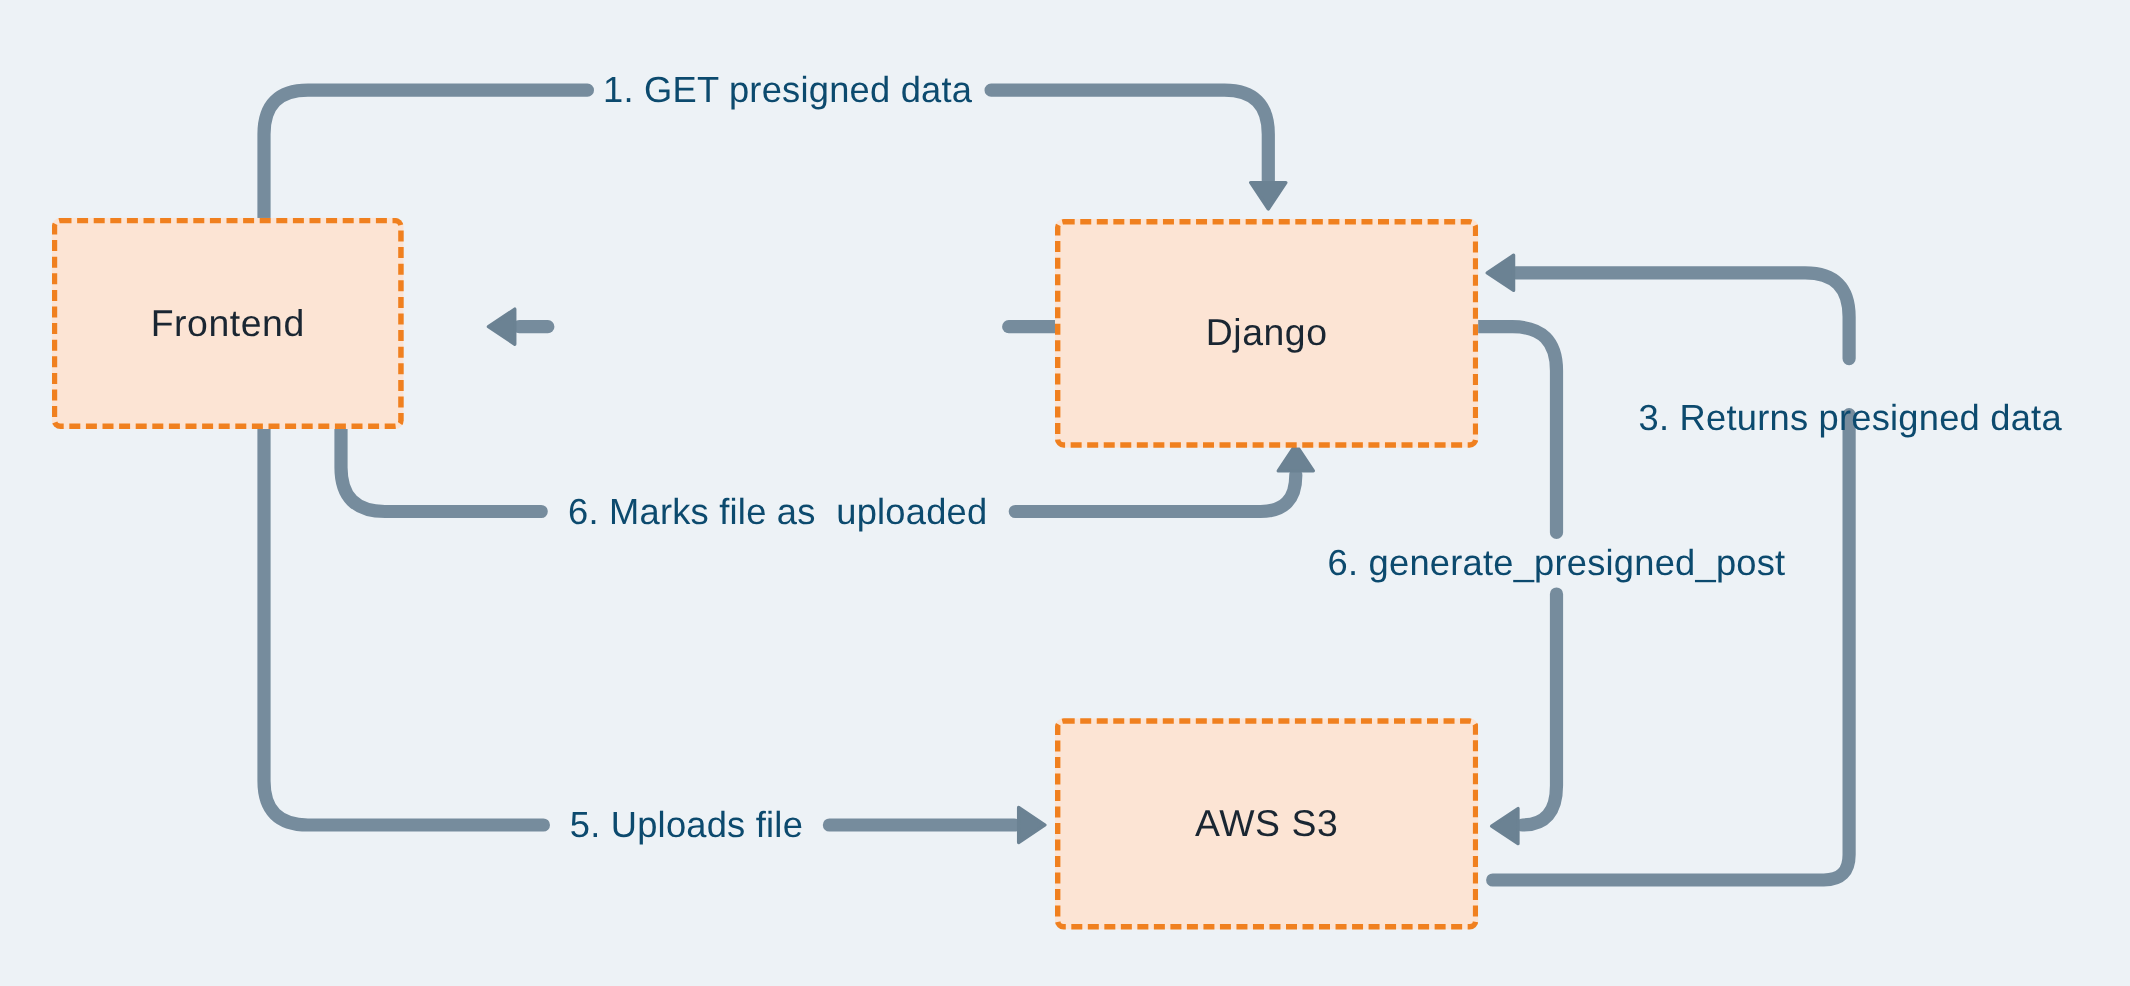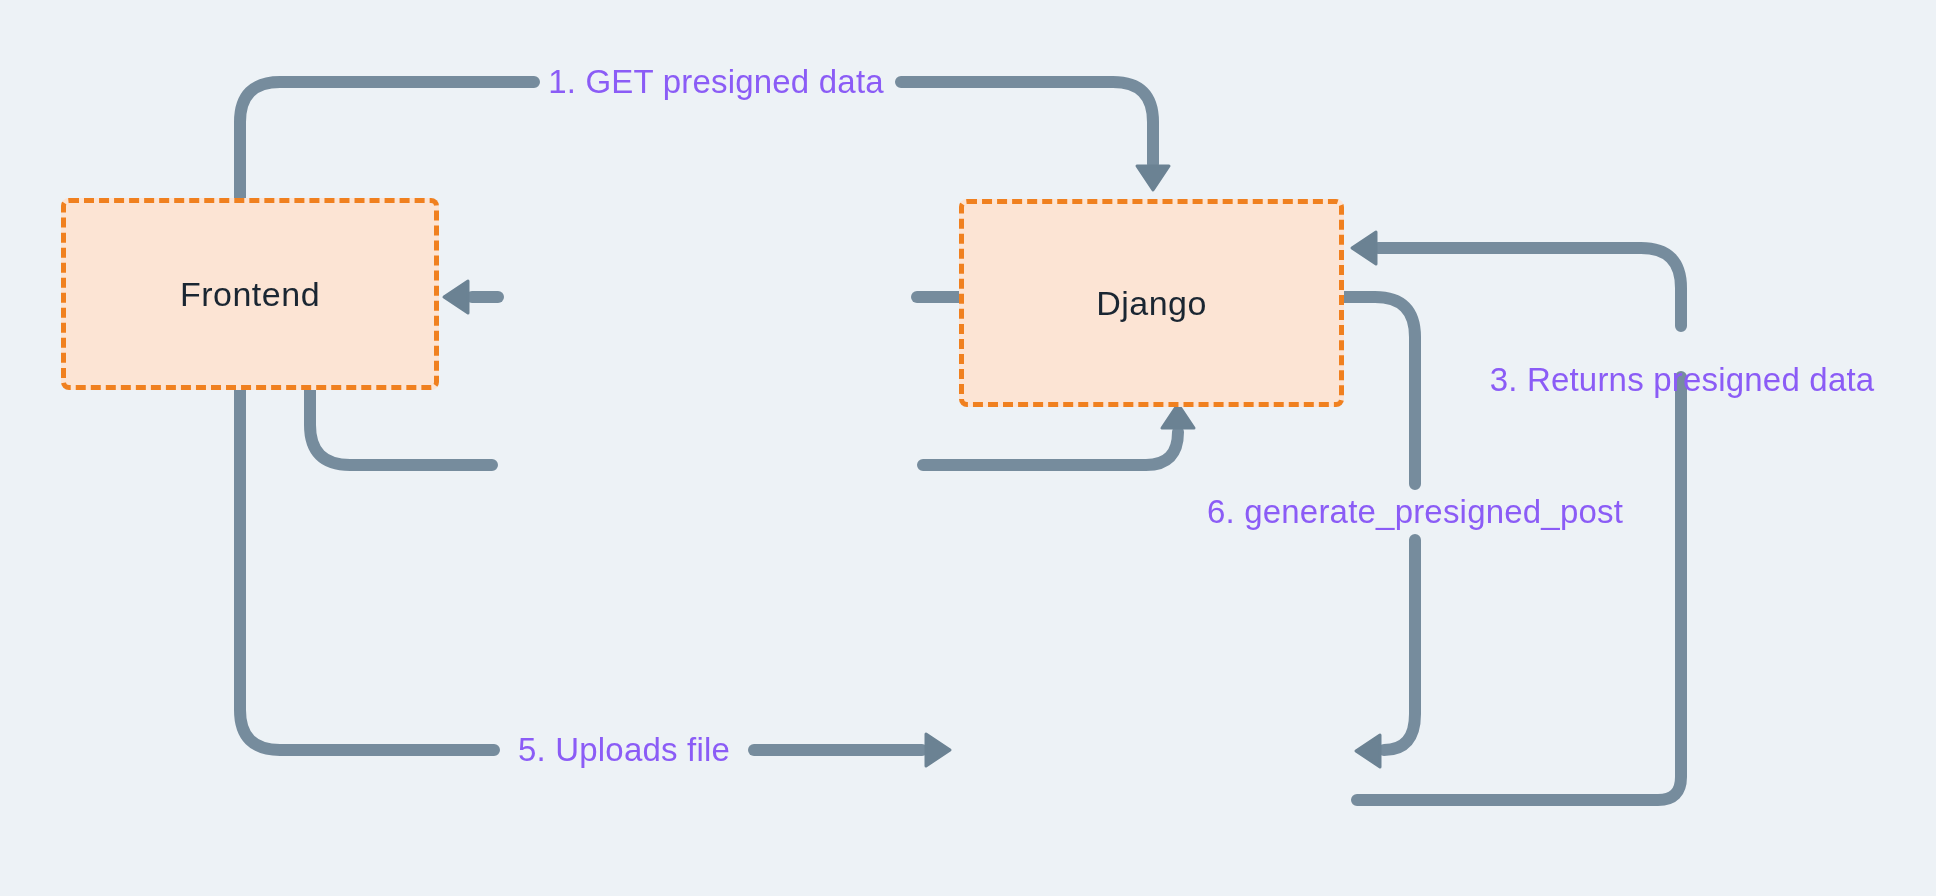--- a/index.html
+++ b/index.html
@@ -21,7 +21,7 @@
   .node-aws{left:959px;top:653px;width:385px;height:192px;}
   .edge-label{
     position:absolute;transform:translate(-50%,-50%);
-    font-size:33px;color:#8b5cf6;white-space:pre;letter-spacing:0.2px;
+    font-size:33px;color:#0c4a6e;white-space:pre;letter-spacing:0.2px;
   }
   .el-1{left:716px;top:82px;}
   .el-4{left:707px;top:297px;}

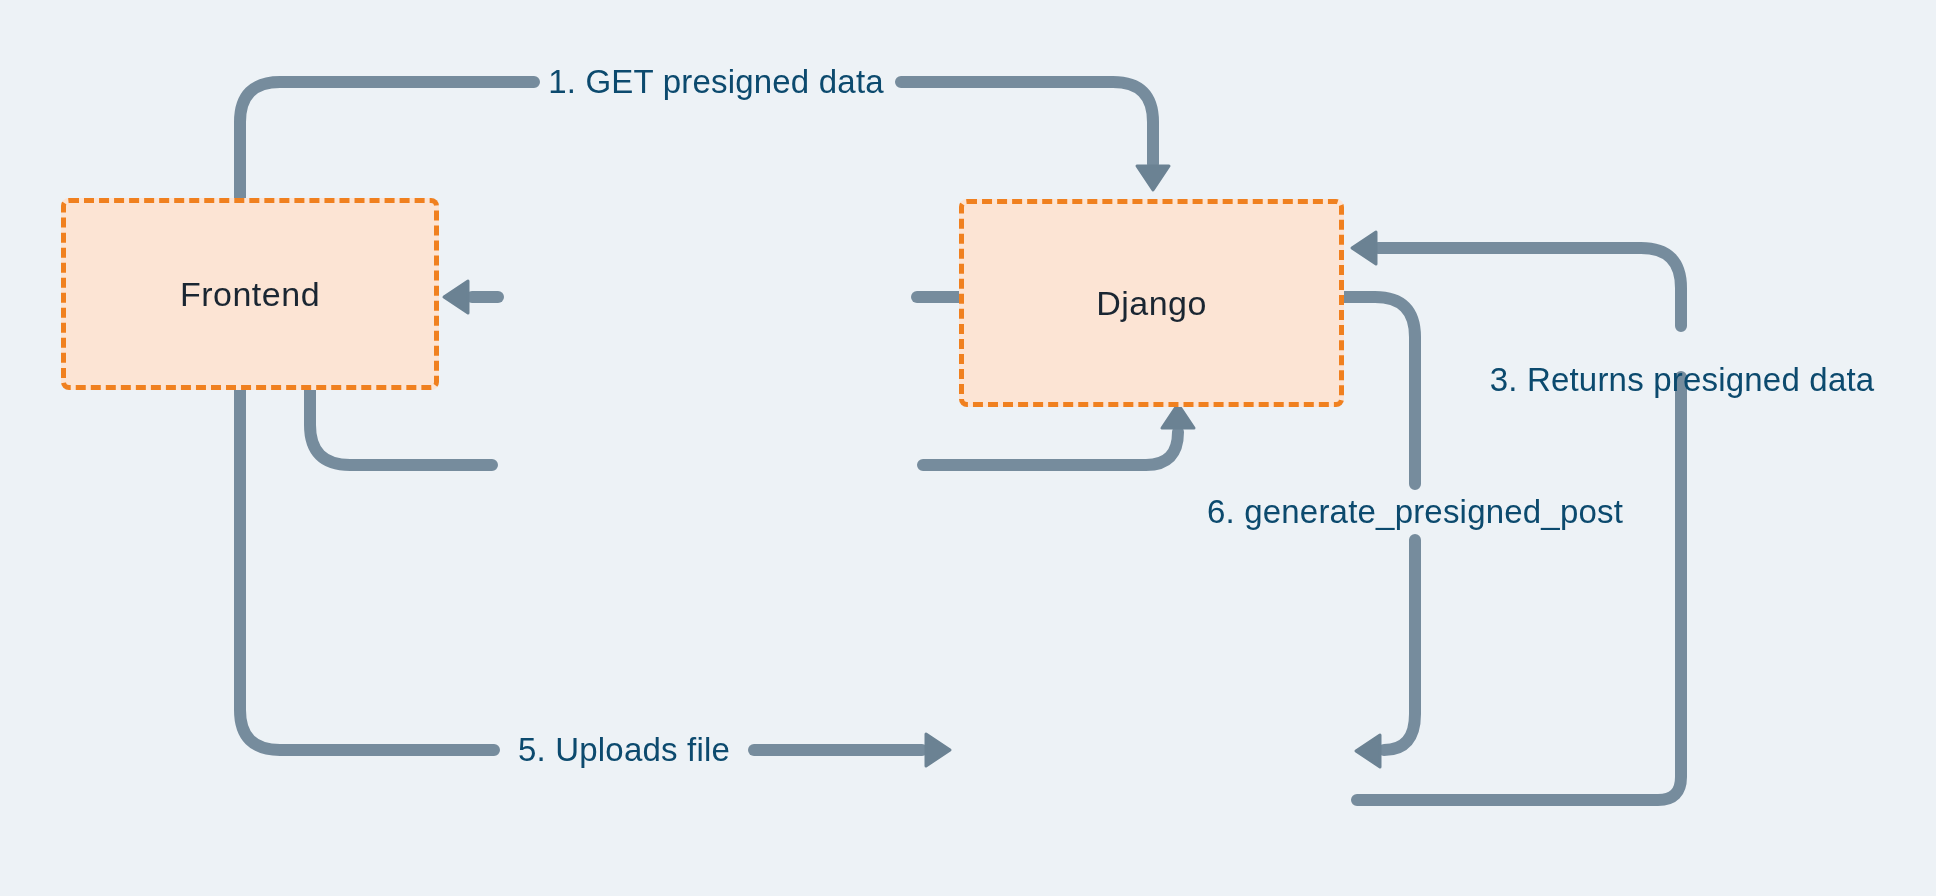--- a/index.html
+++ b/index.html
@@ -16,7 +16,7 @@
     background:#fce4d4;border:5px dashed #f0801f;border-radius:8px;
     box-sizing:border-box;font-size:34px;color:#1a2632;letter-spacing:0.5px;
   }
-  .node-frontend{left:61px;top:198px;width:378px;height:192px;}
+  .node-frontend{left:47px;top:198px;width:320px;height:192px;}
   .node-django{left:959px;top:199px;width:385px;height:208px;}
   .node-aws{left:959px;top:653px;width:385px;height:192px;}
   .edge-label{

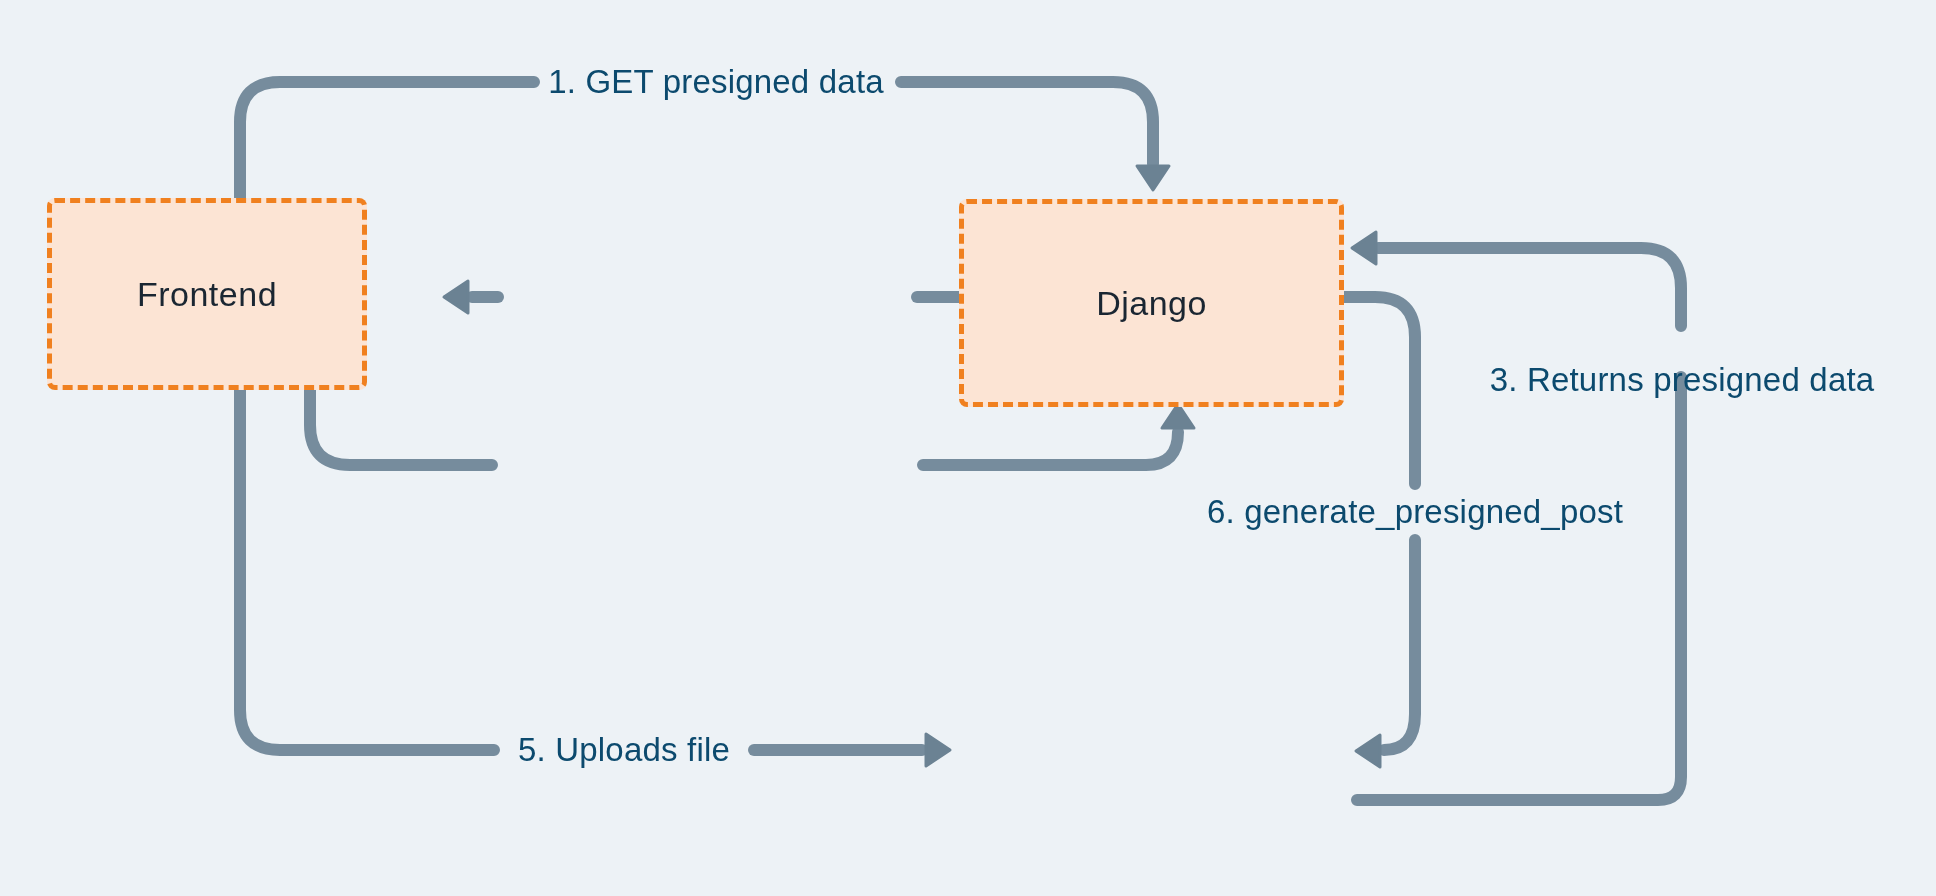--- a/index.html
+++ b/index.html
@@ -73,6 +73,7 @@
   <div class="edge-label el-2">6. generate_presigned_post</div>
   <div class="edge-label el-3">3. Returns presigned data</div>
   <div class="edge-label el-5">5. Uploads file</div>
+  <div class="edge-label el-6">6. Marks file as  uploaded</div>
 
 </div>
 

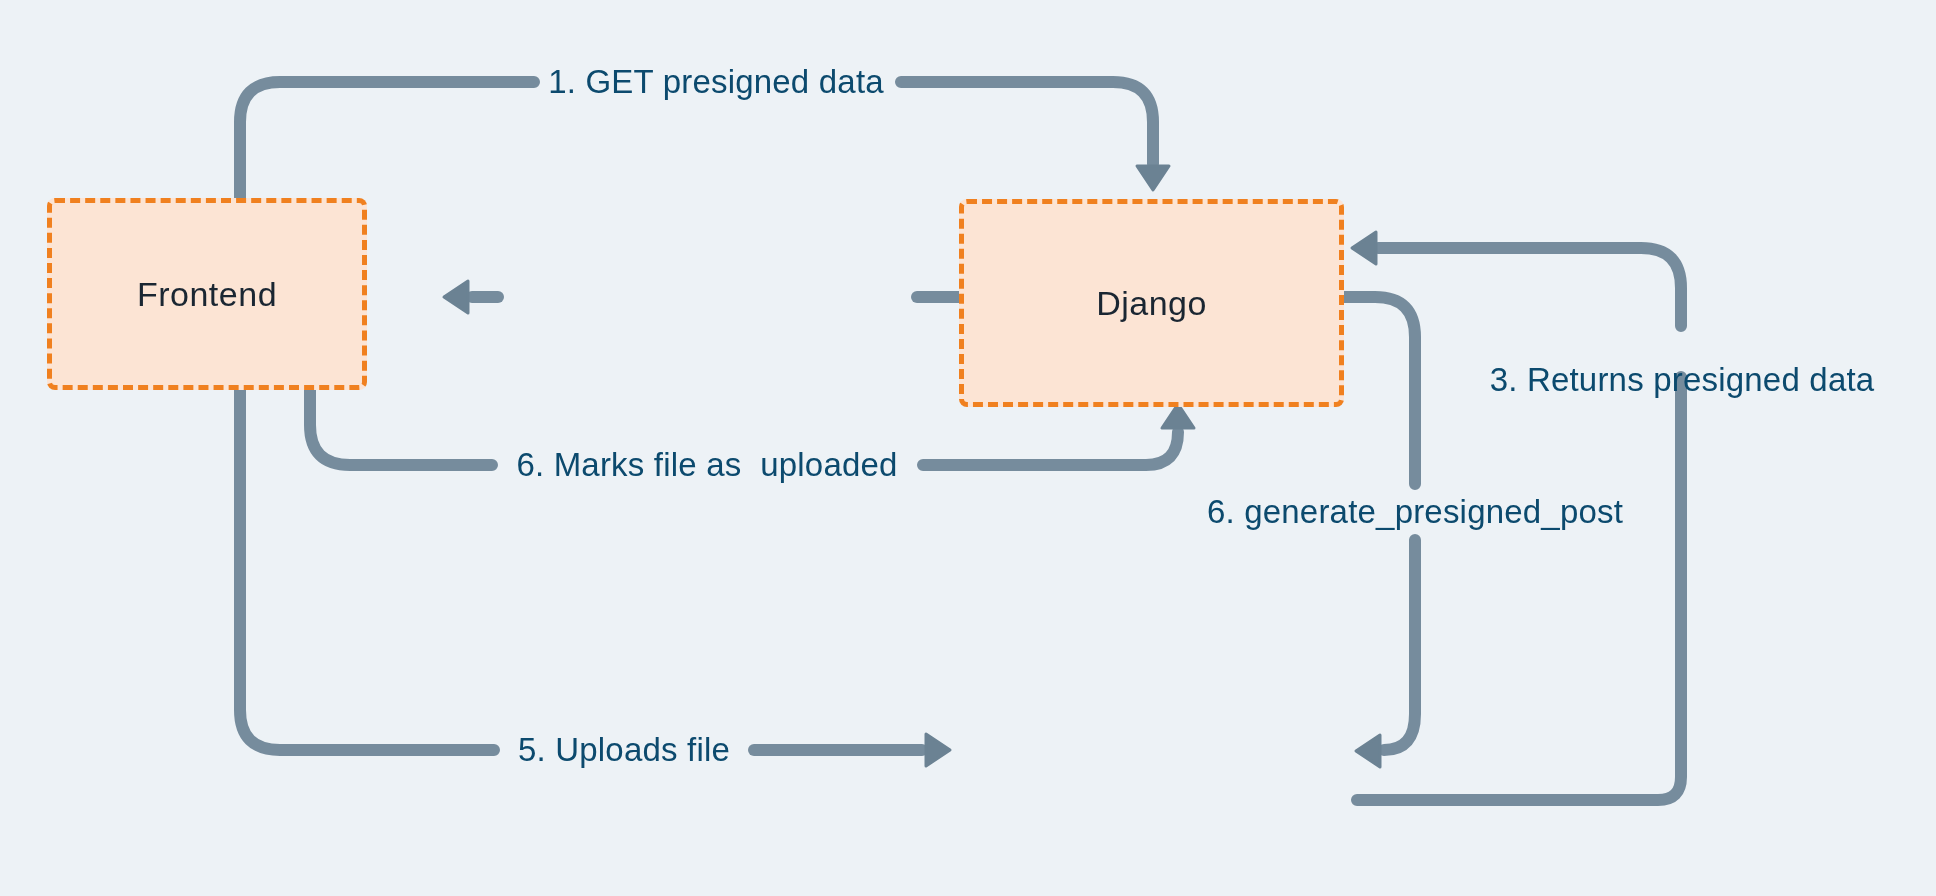--- a/index.html
+++ b/index.html
@@ -68,6 +68,9 @@
   <div class="node node-django">
     <span>Django</span>
   </div>
+  <div class="node node-aws">
+    <span>AWS S3</span>
+  </div>
 
   <div class="edge-label el-1">1. GET presigned data</div>
   <div class="edge-label el-2">6. generate_presigned_post</div>

